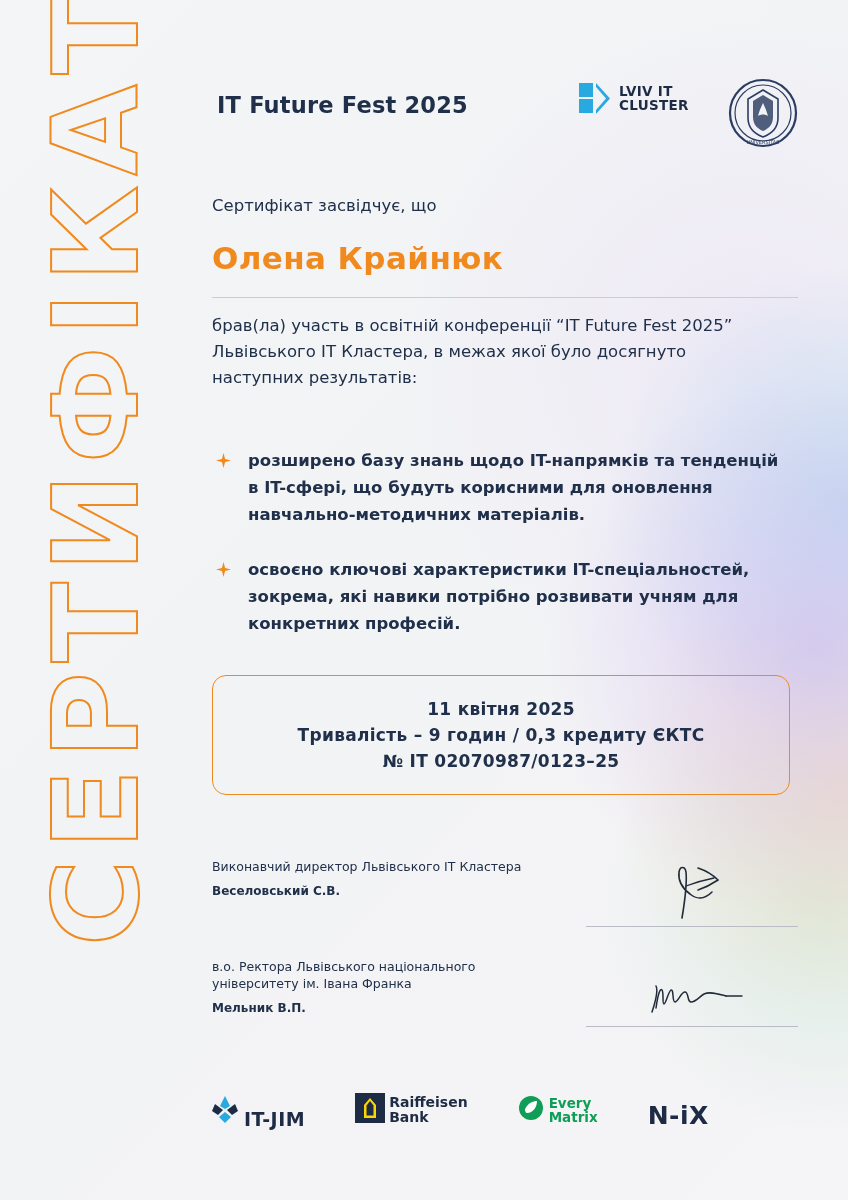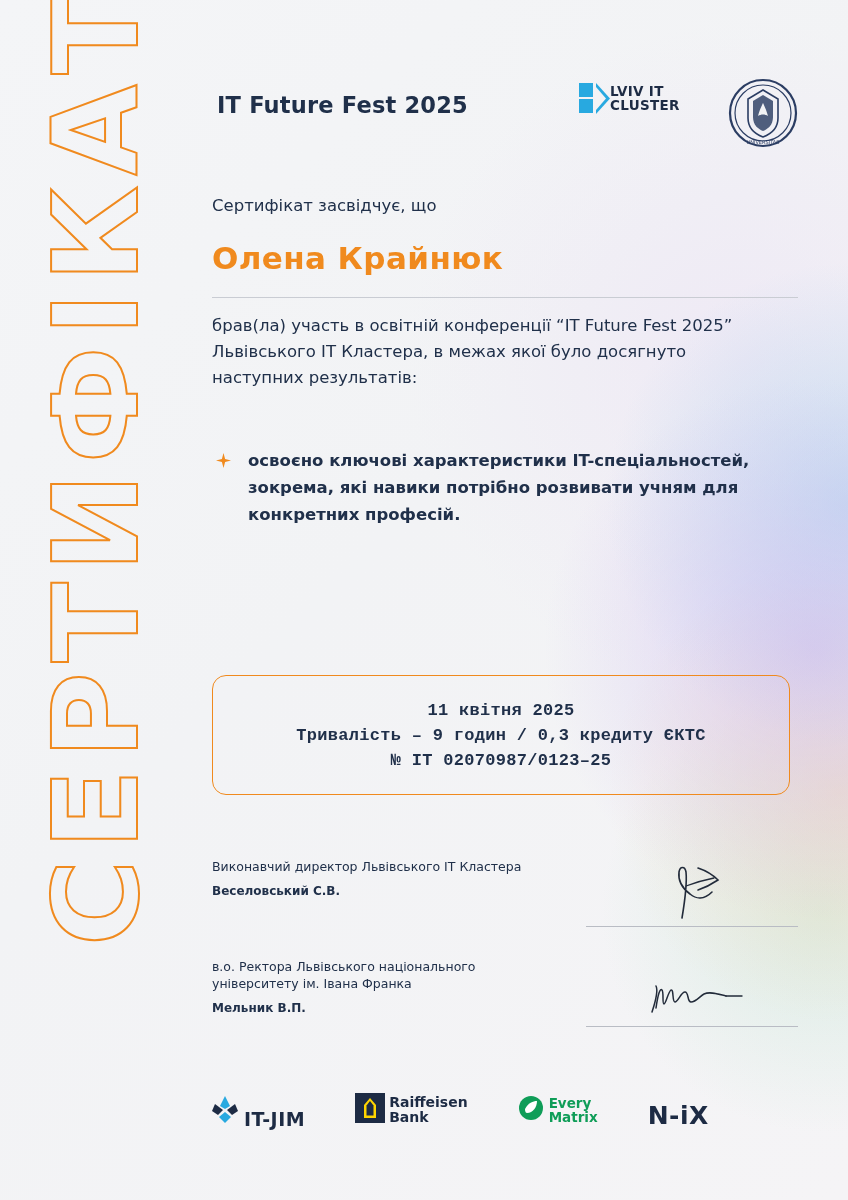--- a/index.html
+++ b/index.html
@@ -79,6 +79,7 @@
     top: 5px;
     display: flex;
     align-items: center;
+    gap: 9px;
   }
   .lic-mark {
     width: 31px;

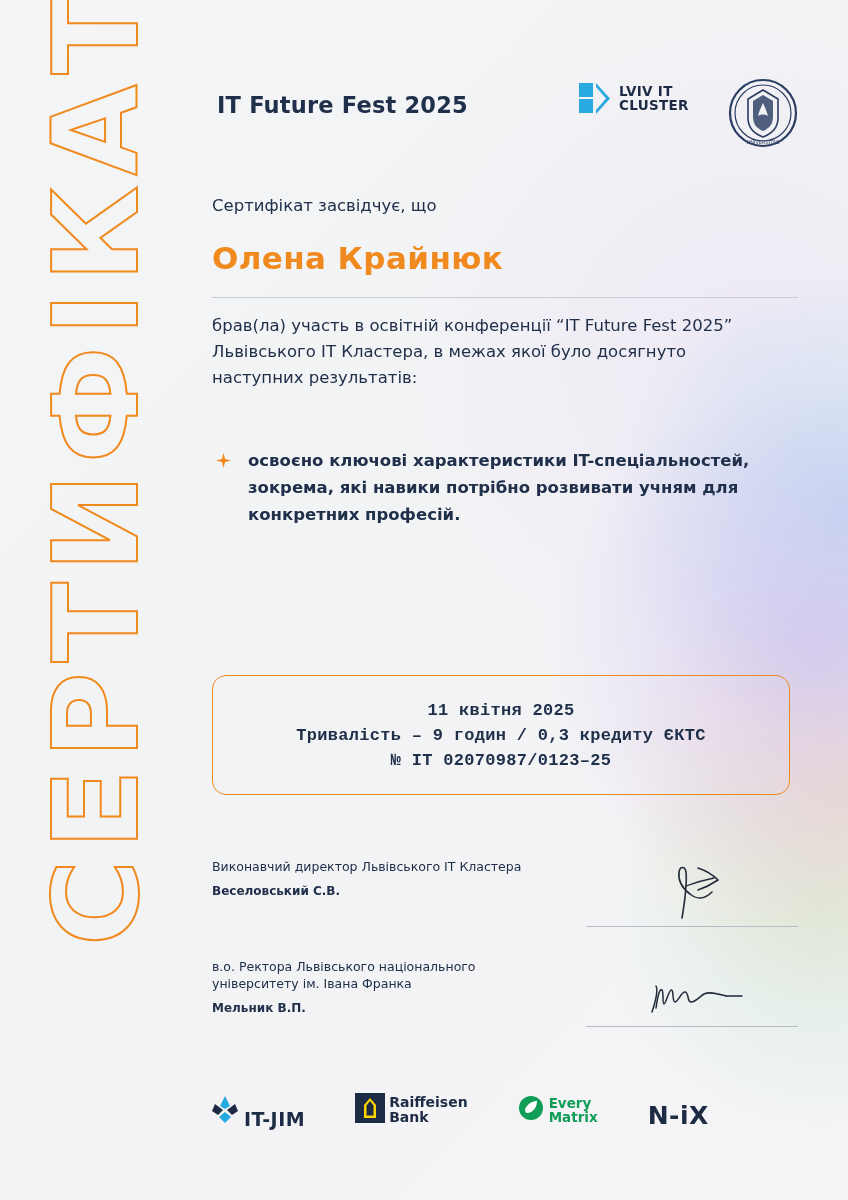--- a/index.html
+++ b/index.html
@@ -335,6 +335,14 @@
             <path d="M7.5 0 L9.1 5.9 L15 7.5 L9.1 9.1 L7.5 15 L5.9 9.1 L0 7.5 L5.9 5.9 Z" fill="#f08a1e"></path>
           </svg>
         </span>
+        <div class="text">розширено базу знань щодо IT-напрямків та тенденцій в IT-сфері, що будуть корисними для оновлення навчально-методичних матеріалів.</div>
+      </div>
+      <div class="achievement">
+        <span class="bullet">
+          <svg width="15" height="15" viewBox="0 0 15 15" xmlns="http://www.w3.org/2000/svg">
+            <path d="M7.5 0 L9.1 5.9 L15 7.5 L9.1 9.1 L7.5 15 L5.9 9.1 L0 7.5 L5.9 5.9 Z" fill="#f08a1e"></path>
+          </svg>
+        </span>
         <div class="text">освоєно ключові характеристики IT-спеціальностей, зокрема, які навики потрібно розвивати учням для конкретних професій.</div>
       </div>
     </div>

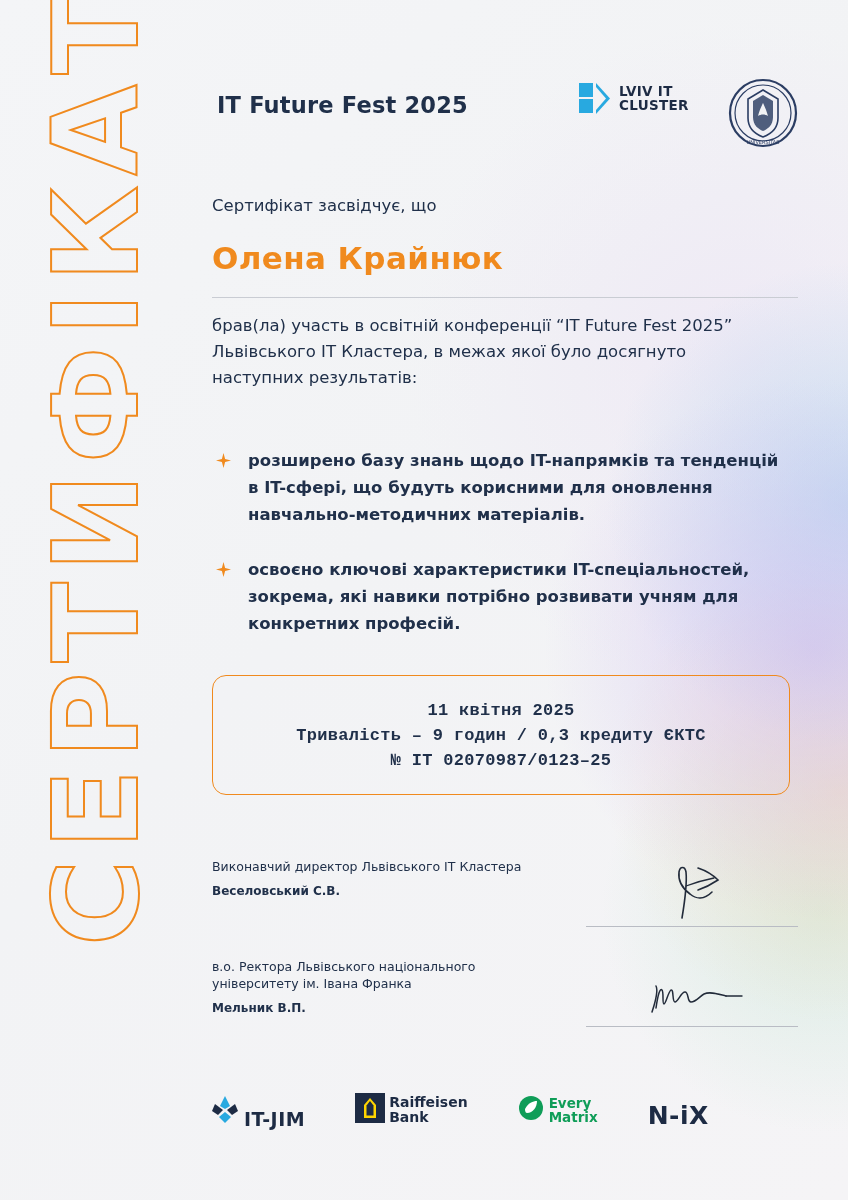--- a/index.html
+++ b/index.html
@@ -188,7 +188,6 @@
     font-weight: 700;
     color: #20304a;
     letter-spacing: 0.3px;
-    font-family: Liberation Mono, monospace;
   }
 
   

